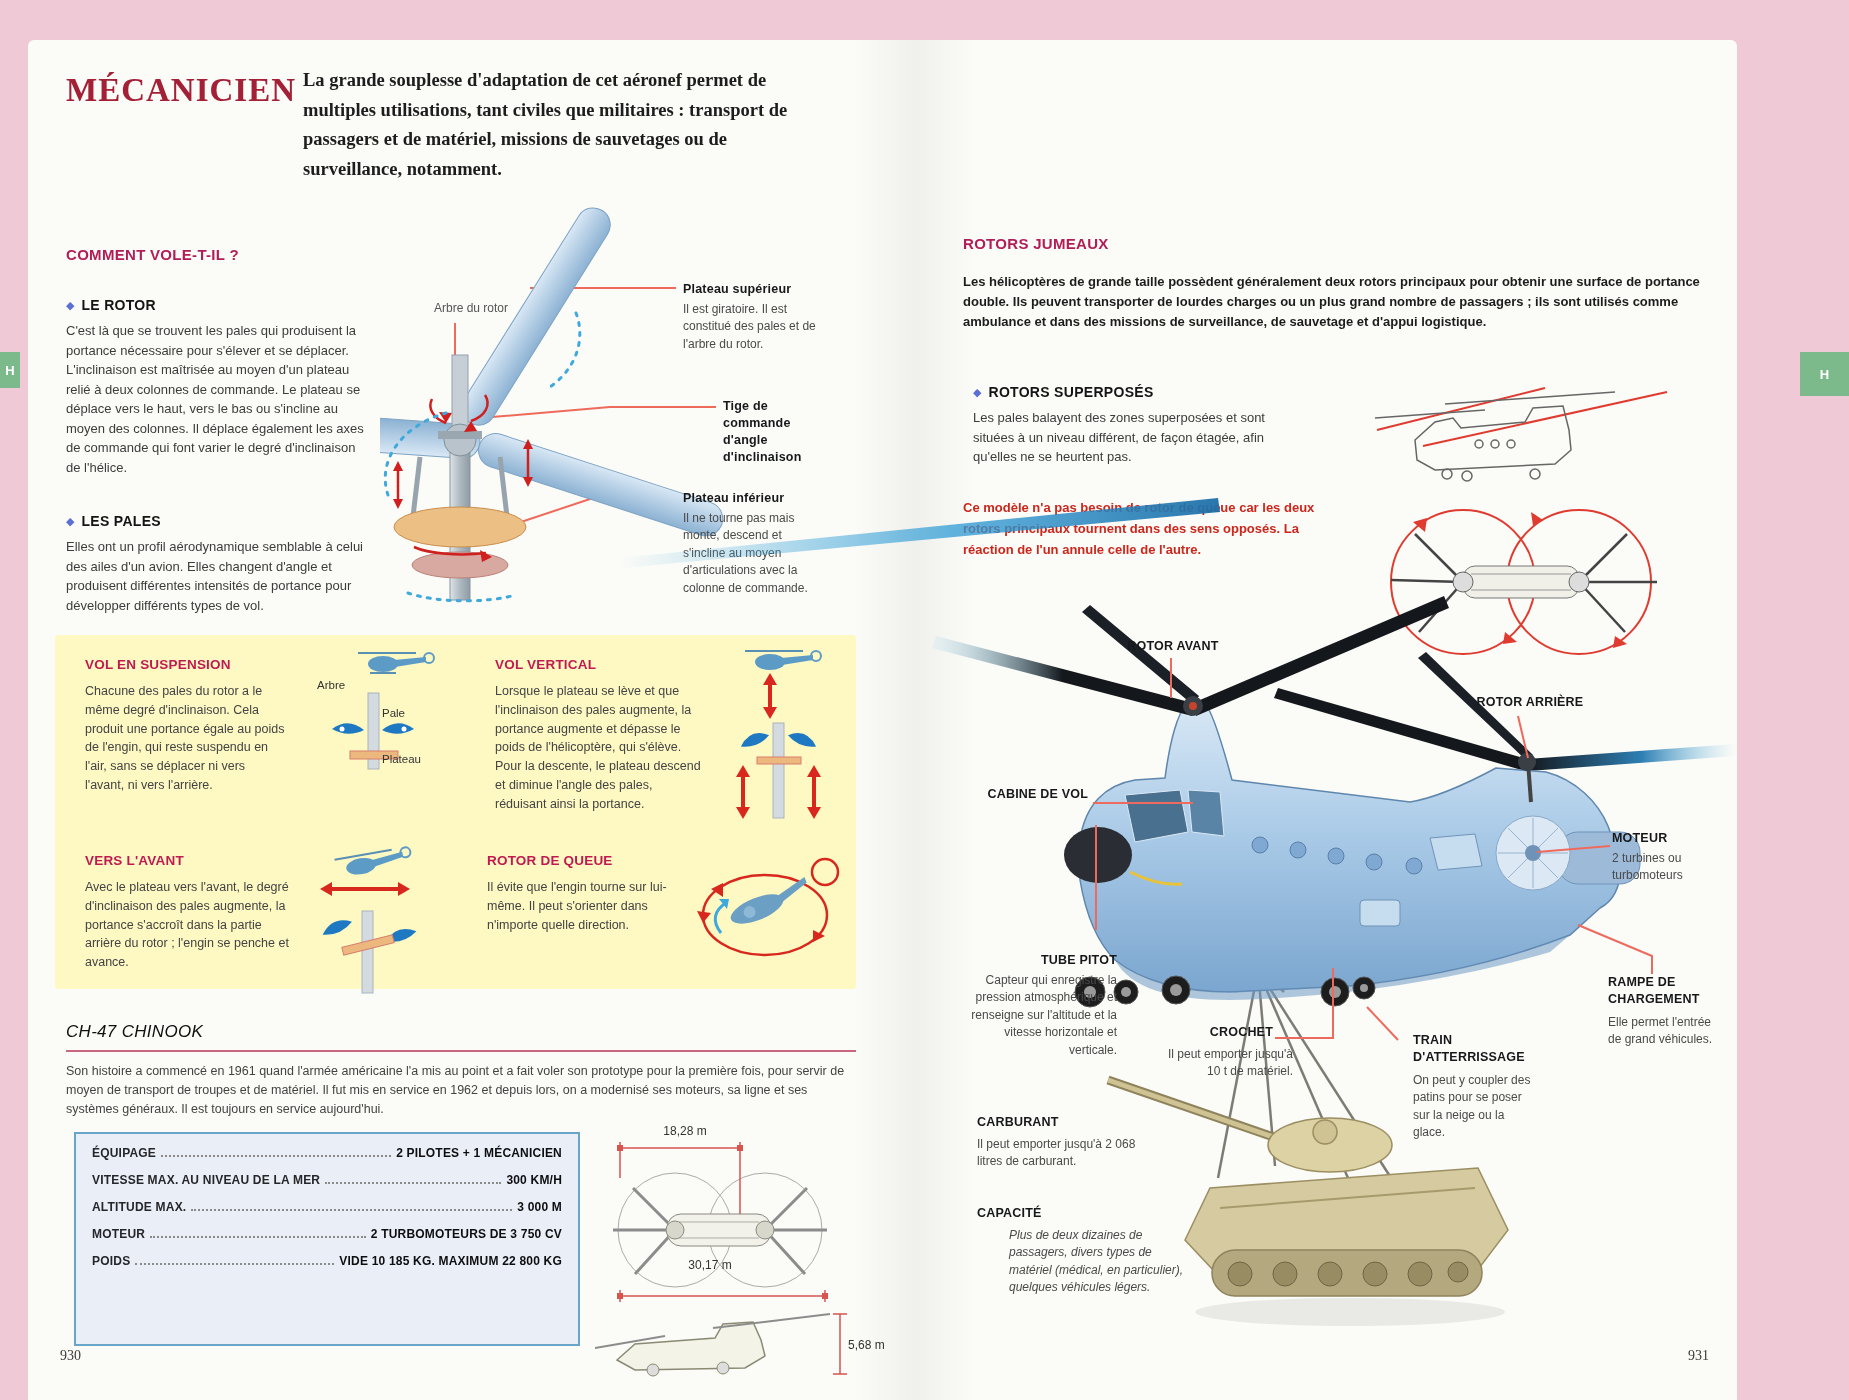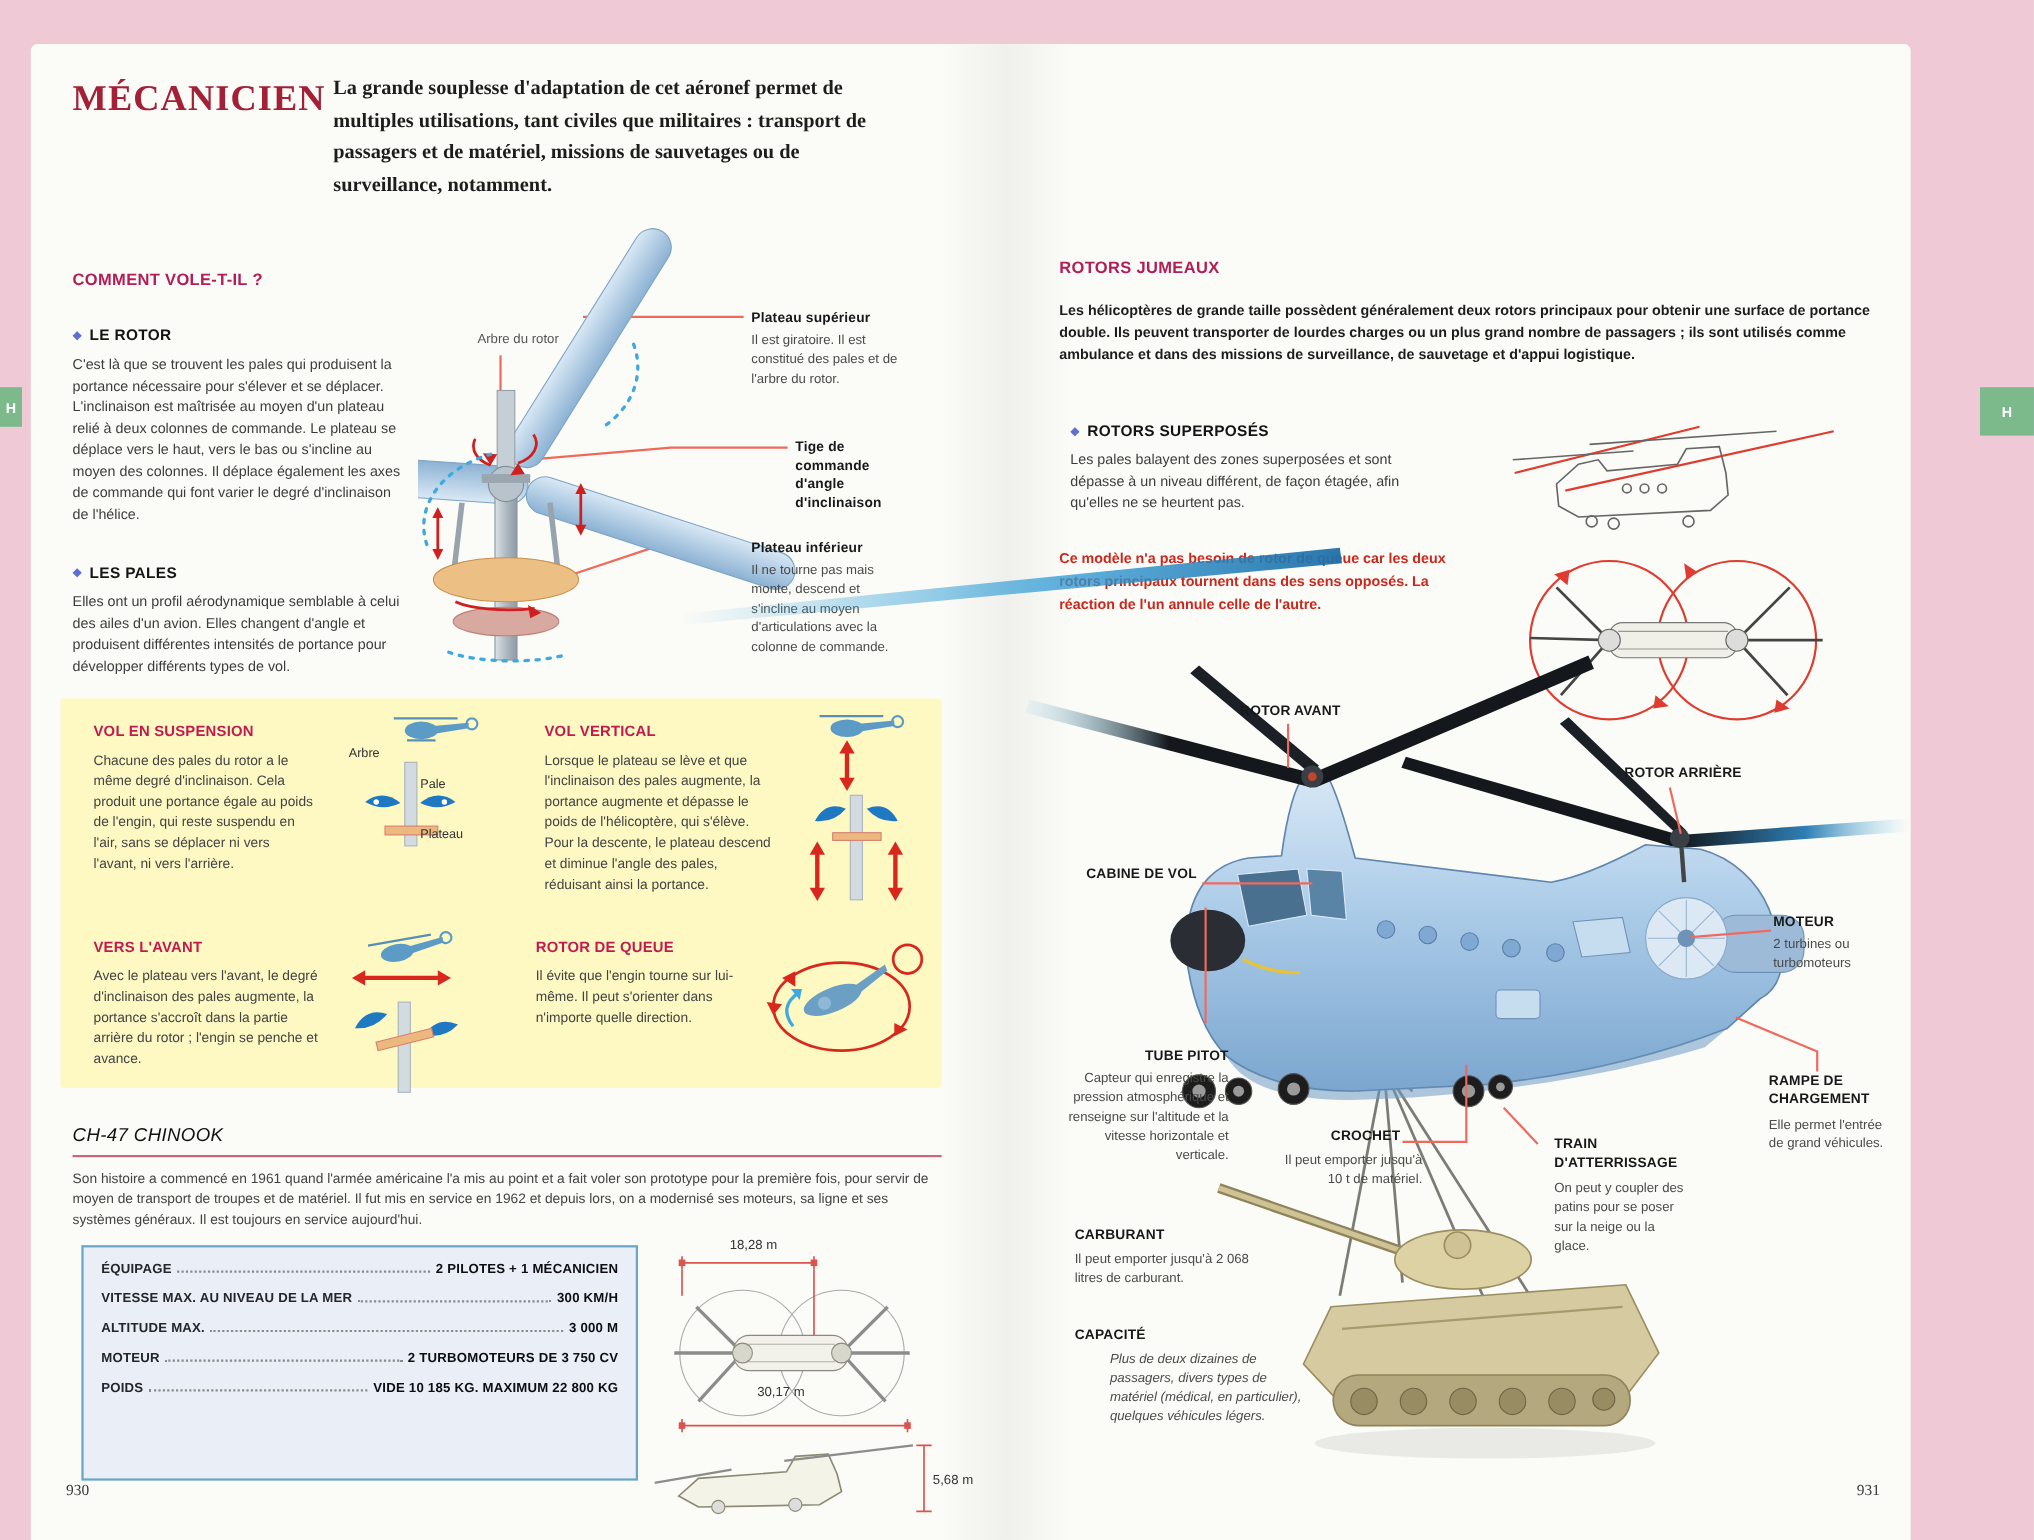--- a/index.html
+++ b/index.html
@@ -314,7 +314,7 @@
 <div class="abs" style="left:973px;top:383px;">
   <span class="diamond">◆</span><span class="sub-head">ROTORS SUPERPOSÉS</span>
 </div>
-<div class="abs body-text" style="left:973px;top:408px;width:330px;">Les pales balayent des zones superposées et sont dépasse à un niveau différent, de façon étagée, afin qu'elles ne se heurtent pas.</div>
+<div class="abs body-text" style="left:973px;top:408px;width:330px;">Les pales balayent des zones superposées et sont situées à un niveau différent, de façon étagée, afin qu'elles ne se heurtent pas.</div>
 
 <div class="abs red-note" style="left:963px;top:498px;width:390px;">Ce modèle n'a pas besoin de rotor de queue car les deux rotors principaux tournent dans des sens opposés. La réaction de l'un annule celle de l'autre.</div>
 

